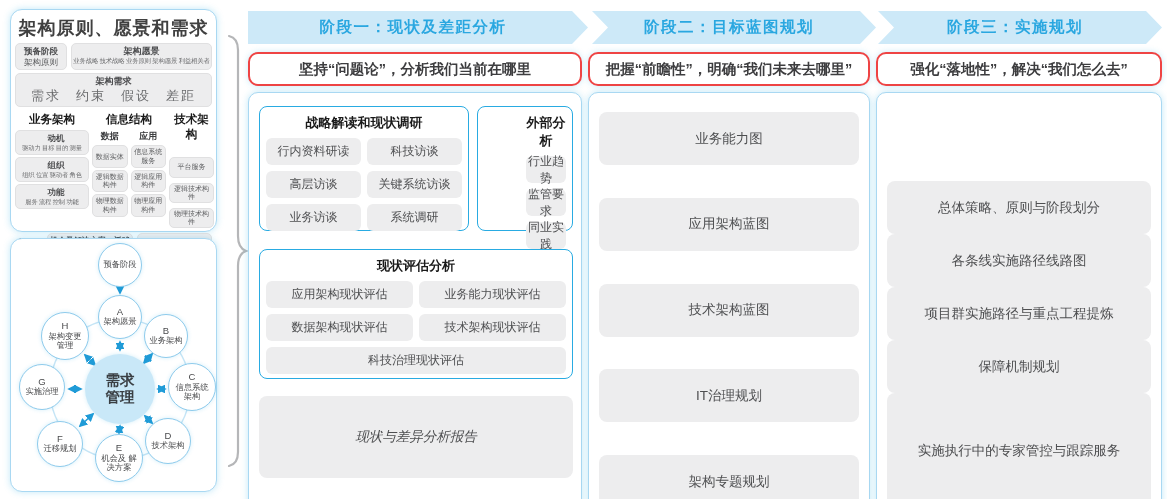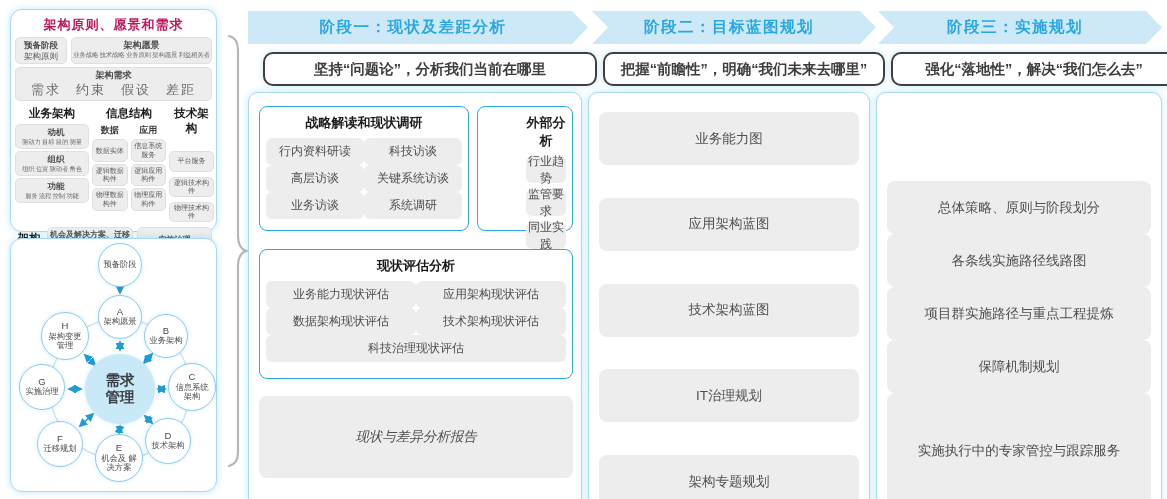--- a/index.html
+++ b/index.html
@@ -12,7 +12,7 @@
 
   
   .lp1{left:10px;top:9px;width:207px;height:223px;padding:4px 4px;}
-  .lp1 h2{margin:2px 0 3px;font-size:13px;text-align:center;color:#be185d;letter-spacing:1px;}
+  .lp1 h2{margin:2px 0 3px;font-size:18px;text-align:center;color:#404040;letter-spacing:1px;}
   .gbox{background:#ededee;border:1px solid #e0e0e1;border-radius:5px;color:#58595b;
         text-align:center;box-sizing:border-box;padding:2px 1px;}
   .g-t{font-size:9px;line-height:1.25;}

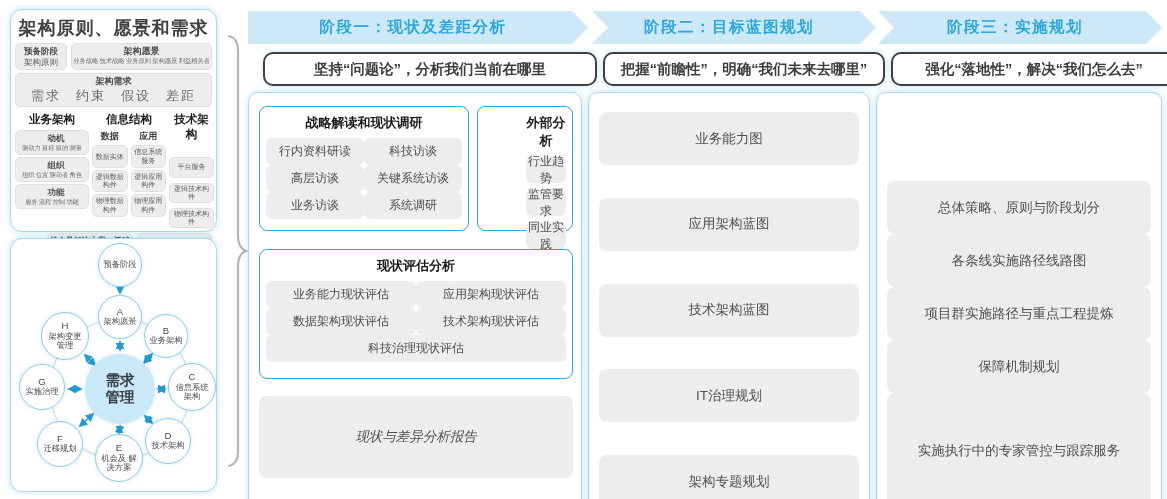--- a/index.html
+++ b/index.html
@@ -85,10 +85,10 @@
   .band span{padding-right:10px;}
 
   
-  .subtitle{position:absolute;top:52px;height:34px;border:2px solid #404040;border-radius:10px;
+  .subtitle{position:absolute;top:52px;height:34px;border:2px solid #ef4444;border-radius:10px;
             background:#fff;display:flex;align-items:center;justify-content:center;
             font-size:14.5px;font-weight:bold;color:#3d3d3f;box-sizing:border-box;
-            box-shadow:0 0 6px rgba(41,171,226,.25);margin-left:15px;}
+            box-shadow:0 0 6px rgba(41,171,226,.25);}
   .st1{left:248px;width:334px;}
   .st2{left:588px;width:282px;}
   .st3{left:876px;width:286px;}

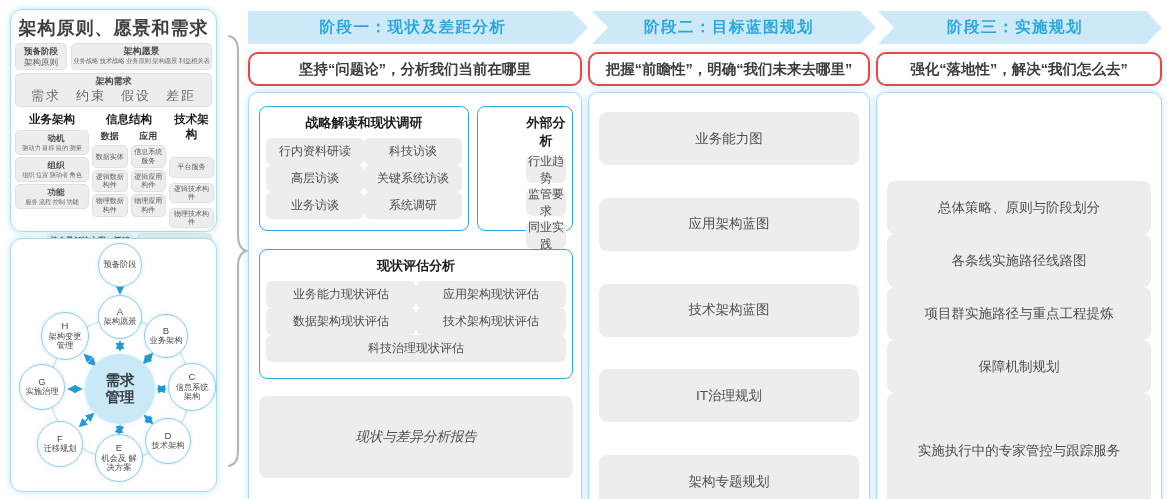--- a/index.html
+++ b/index.html
@@ -104,7 +104,7 @@
   .bluebox{position:absolute;border:1.5px solid #29abe2;border-radius:8px;background:#fff;
            box-sizing:border-box;padding:5px 6px;}
   .bb-title{font-size:13px;font-weight:bold;color:#1a1a1a;text-align:center;margin:2px 0 6px;}
-  .grid2{display:grid;grid-template-columns:1fr 1fr;}
+  .grid2{display:grid;grid-template-columns:1fr 1fr;gap:6px;}
   .grid1{display:grid;grid-template-columns:1fr;gap:6px;}
   .item{background:#ededee;border-radius:6px;color:#4e4f51;font-size:12px;display:flex;
         align-items:center;justify-content:center;text-align:center;height:27px;}

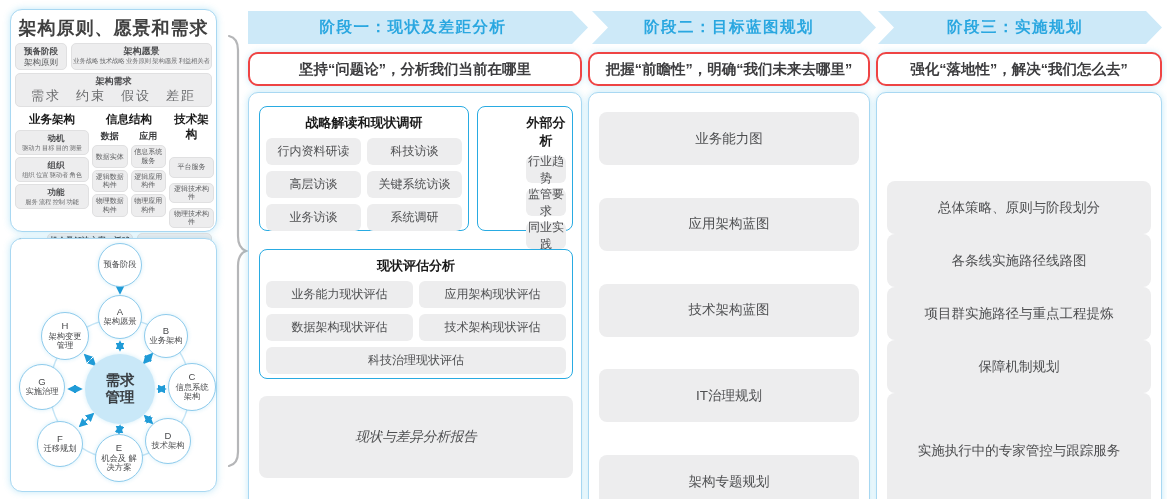--- a/index.html
+++ b/index.html
@@ -295,8 +295,8 @@
     <div class="bluebox boxC">
       <div class="bb-title">现状评估分析</div>
       <div class="grid2">
+        <div class="item">应用架构现状评估</div>
         <div class="item">业务能力现状评估</div>
-        <div class="item">应用架构现状评估</div>
         <div class="item">数据架构现状评估</div>
         <div class="item">技术架构现状评估</div>
         <div class="item span2">科技治理现状评估</div>

